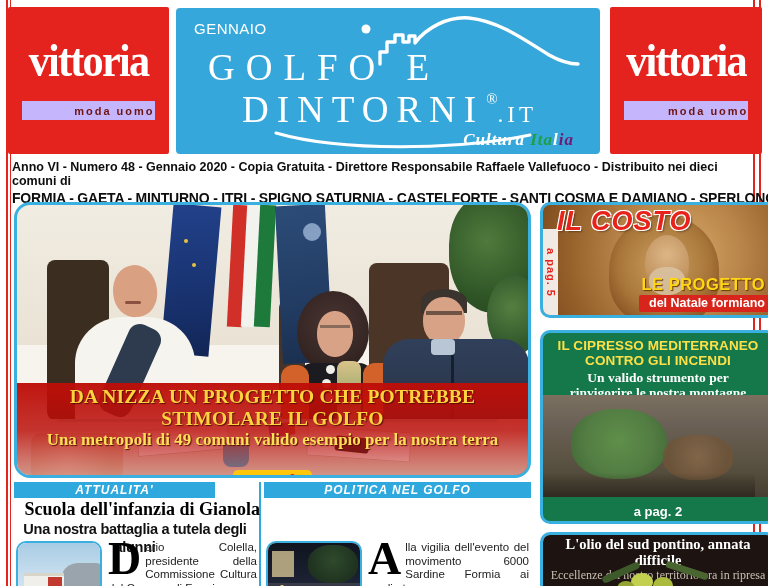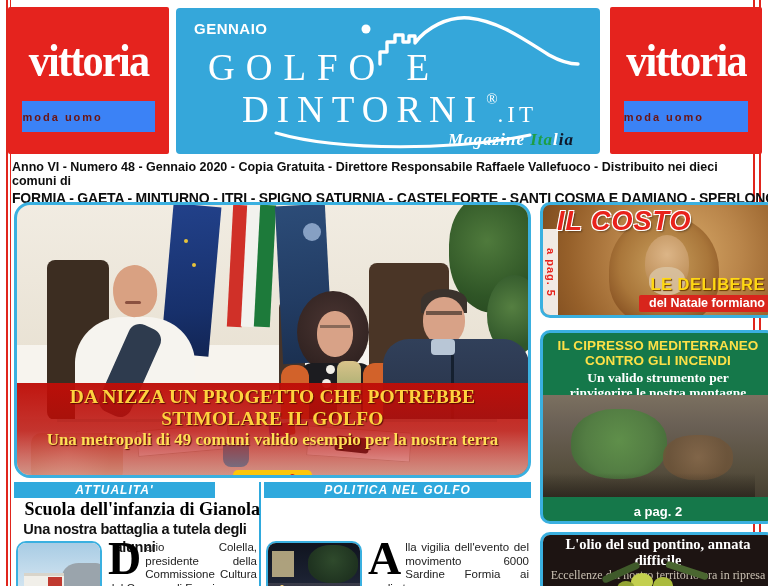--- a/index.html
+++ b/index.html
@@ -35,7 +35,7 @@
     position:absolute; left:176px; top:8px; width:424px; height:146px;
     background:#35a7da; border-radius:4px; overflow:hidden;
   }
-  .gennaio { position:absolute; left:18px; top:12px; color:#fff; font-weight:700; font-size:15px; letter-spacing:.5px; }
+  .gennaio { position:absolute; left:18px; top:12px; color:#fff; font-weight:400; font-size:15px; letter-spacing:.5px; }
   .mast-title { font-family:"Liberation Serif", serif; color:#fff; white-space:nowrap; }
   .t1 { position:absolute; left:32px; top:38px; font-size:37px; letter-spacing:11px; }
   .t2 { position:absolute; left:66px; top:80px; font-size:37px; letter-spacing:8px; }

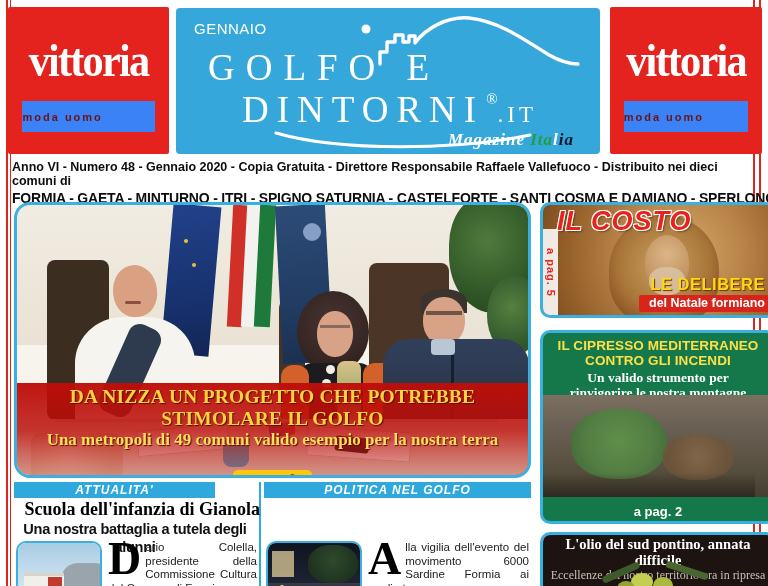--- a/index.html
+++ b/index.html
@@ -23,8 +23,8 @@
     transform:scaleX(.9); transform-origin:center;
   }
   .moda-strip {
-    position:absolute; left:9%; right:9%; top:94px; height:31px; background:#3b82f6;
-    display:flex; align-items:center; justify-content:flex-start;
+    position:absolute; left:9%; right:9%; top:94px; height:19px; background:#c4b5fd;
+    display:flex; align-items:center; justify-content:flex-end;
   }
   .moda-strip span {
     color:#6d1410; font-weight:700; font-size:11px; letter-spacing:2px;

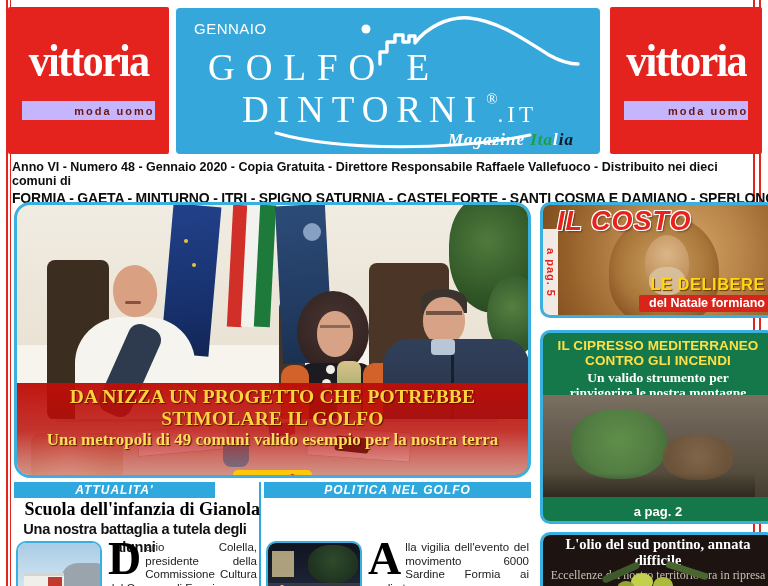--- a/index.html
+++ b/index.html
@@ -176,7 +176,7 @@
     <svg class="swoosh" width="262" height="22" viewBox="0 0 262 22">
       <path d="M4 3 C70 22, 185 20, 258 5" fill="none" stroke="#ffffff" stroke-width="3" stroke-linecap="round"></path>
     </svg>
-    <div class="magazine"><span>Magazine </span><span class="mag-green">Ita</span><span>l</span><span class="mag-red">ia</span></div>
+    <div class="magazine"><span>Cultura </span><span class="mag-green">Ita</span><span>l</span><span class="mag-red">ia</span></div>
   </div>
 
   <div class="ad" style="left:610px; width:152px;">

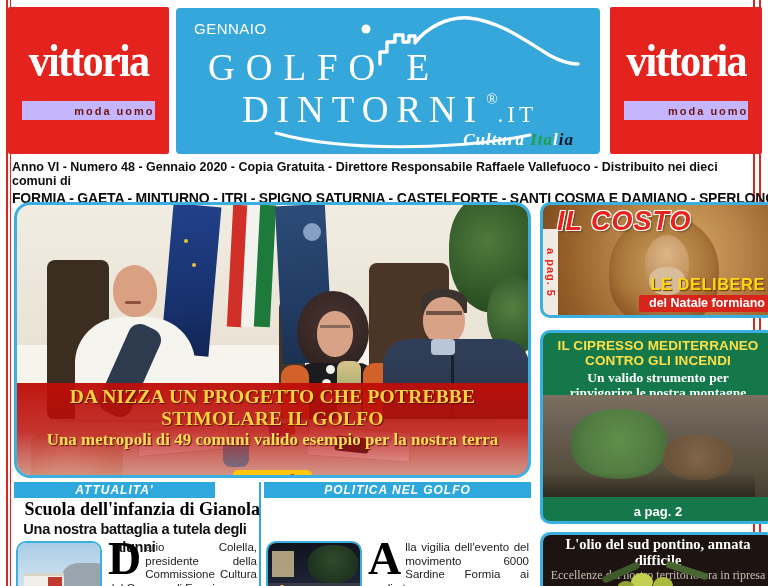--- a/index.html
+++ b/index.html
@@ -47,7 +47,7 @@
     position:absolute; right:26px; bottom:4px; font-family:"Liberation Serif", serif;
     font-style:italic; font-weight:700; font-size:17px; color:#fff; letter-spacing:1px;
   }
-  .mag-green { color:#1e9e45; } .mag-red { color:#0f172a; }
+  .mag-green { color:#1e9e45; } .mag-red { color:#701a75; }
 
   
   .info { position:absolute; left:12px; right:12px; top:160px; text-align:left; color:#0d0d0d; }

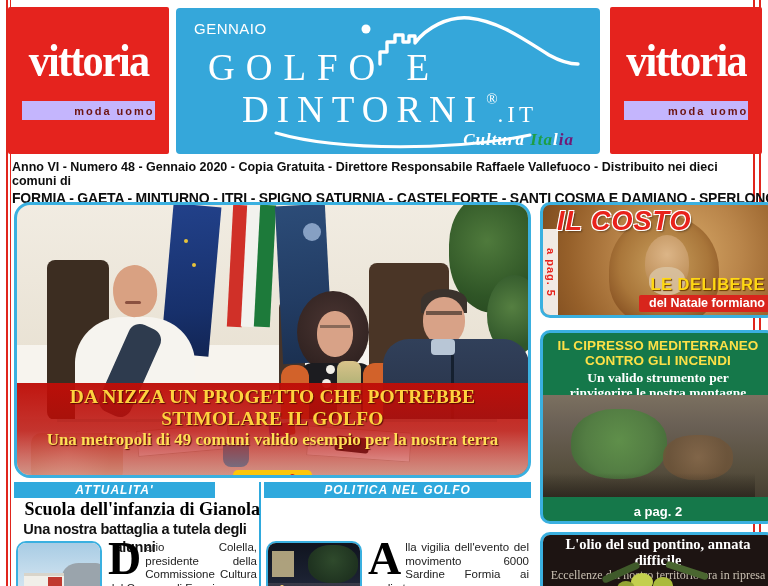--- a/index.html
+++ b/index.html
@@ -281,7 +281,7 @@
     <div class="costo-vstrip">
       <span>a pag. 5</span>
     </div>
-    <div class="delibere">LE DELIBERE</div>
+    <div class="delibere">LE PROGETTO</div>
     <div class="natale-strip">del Natale formiano</div>
   </div>
 

